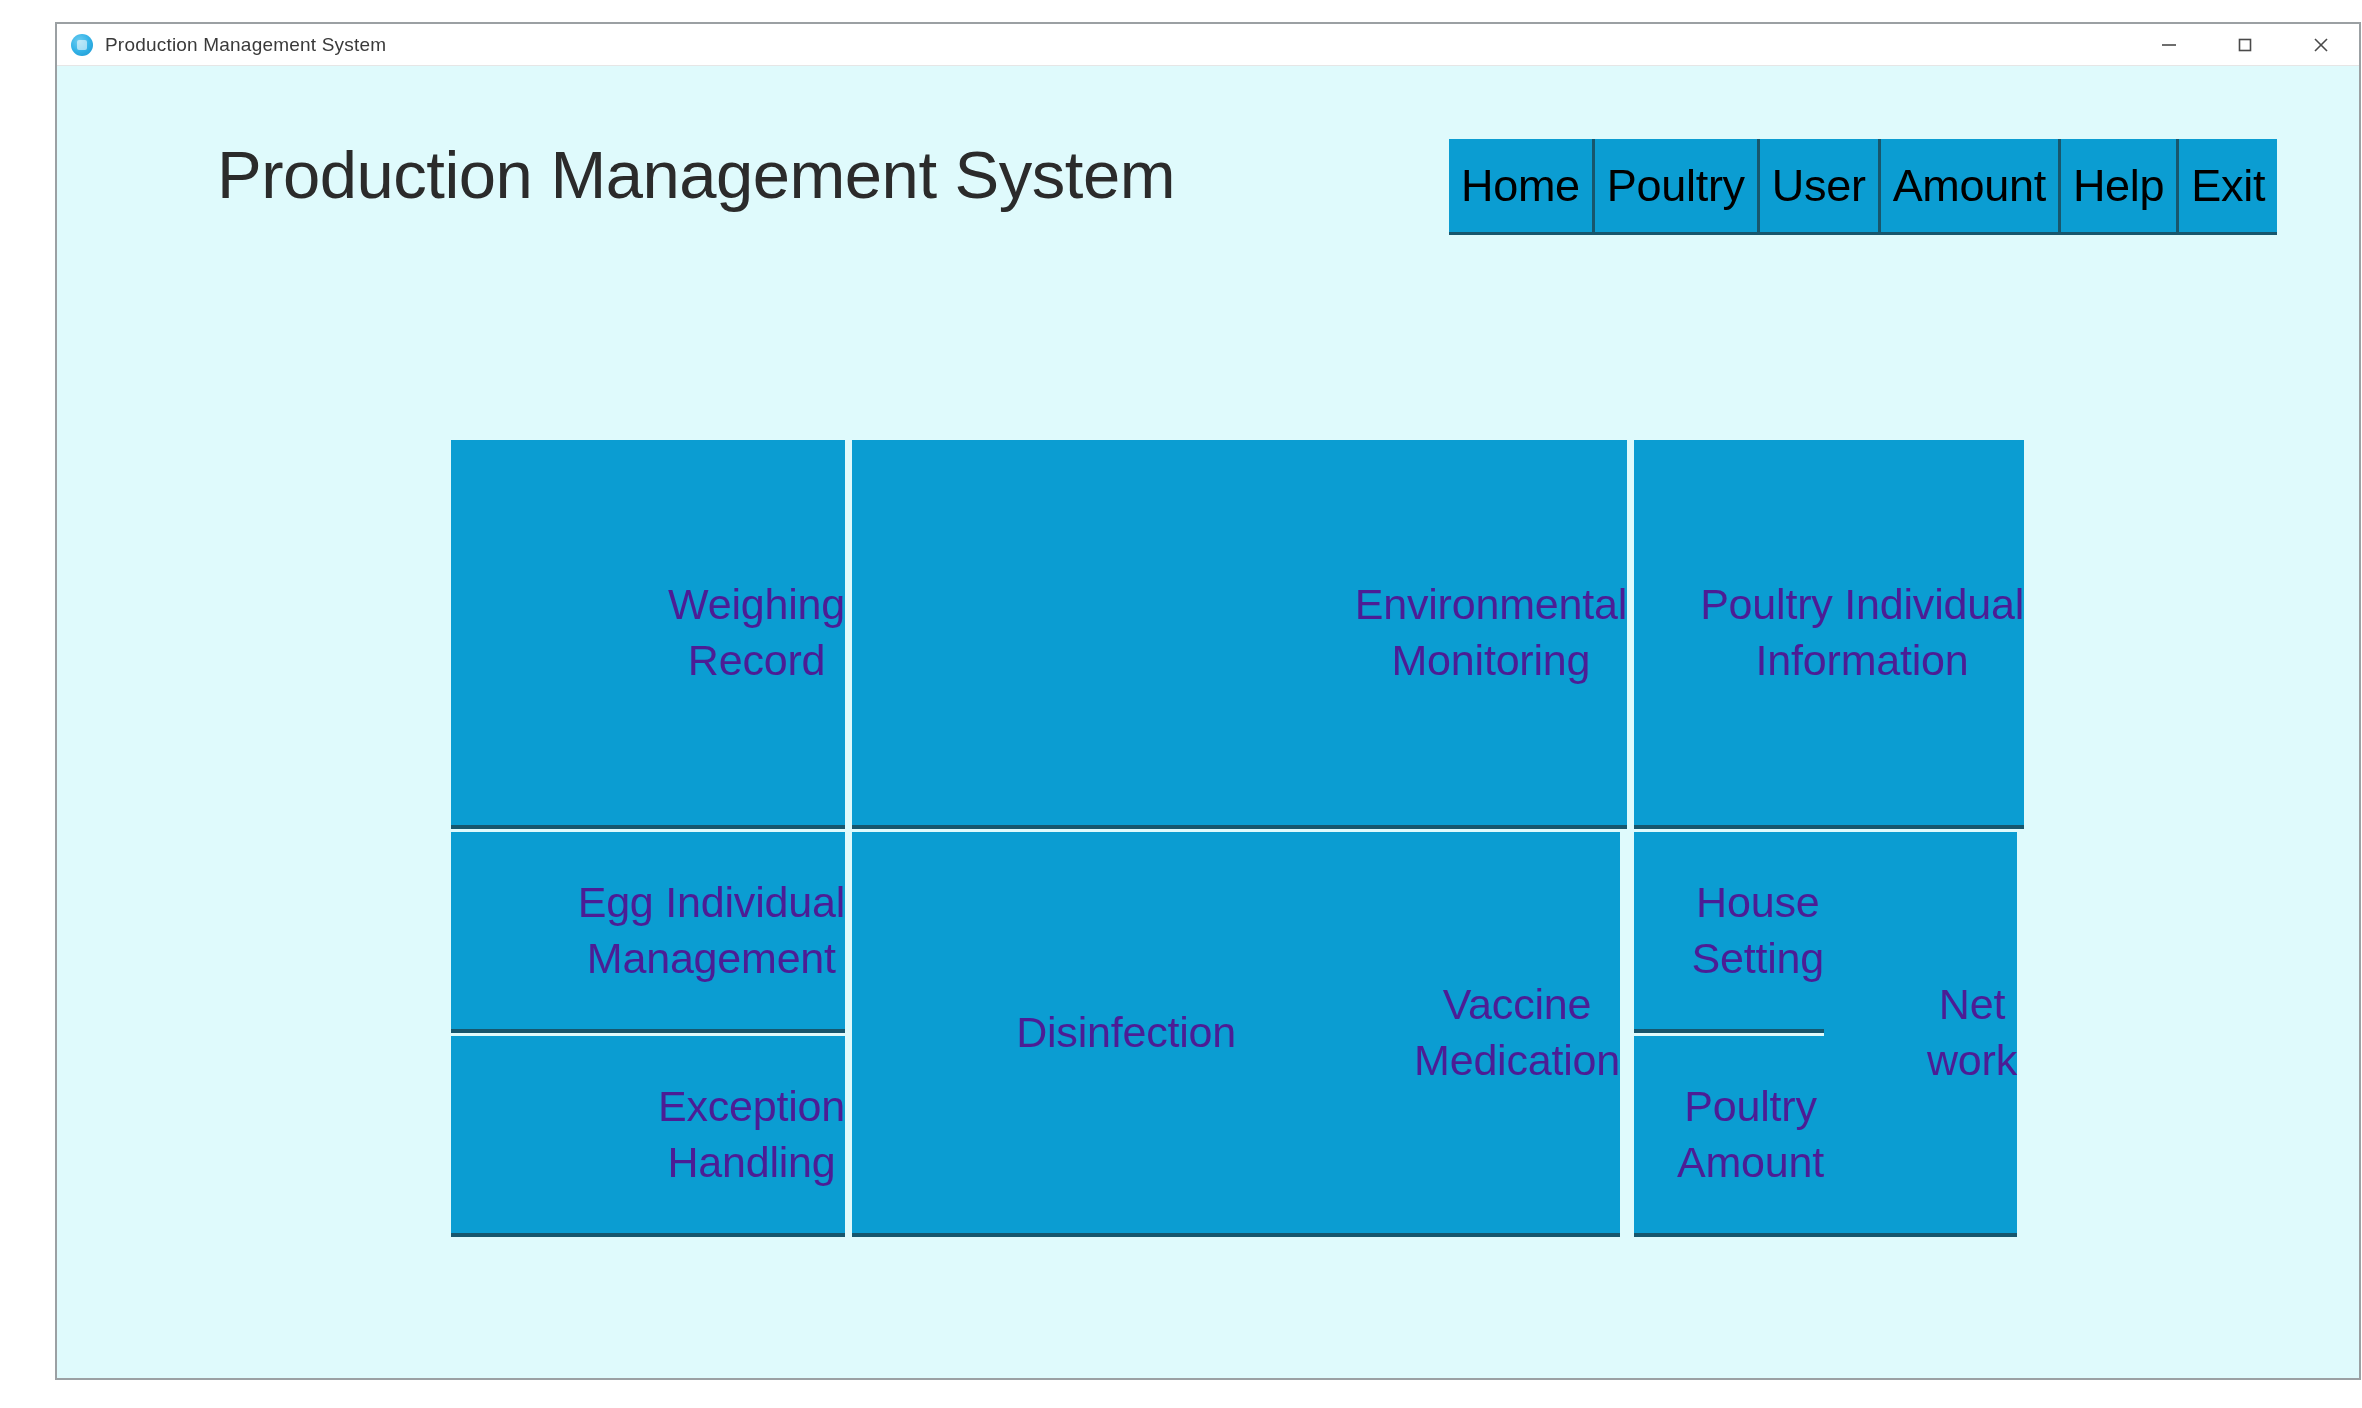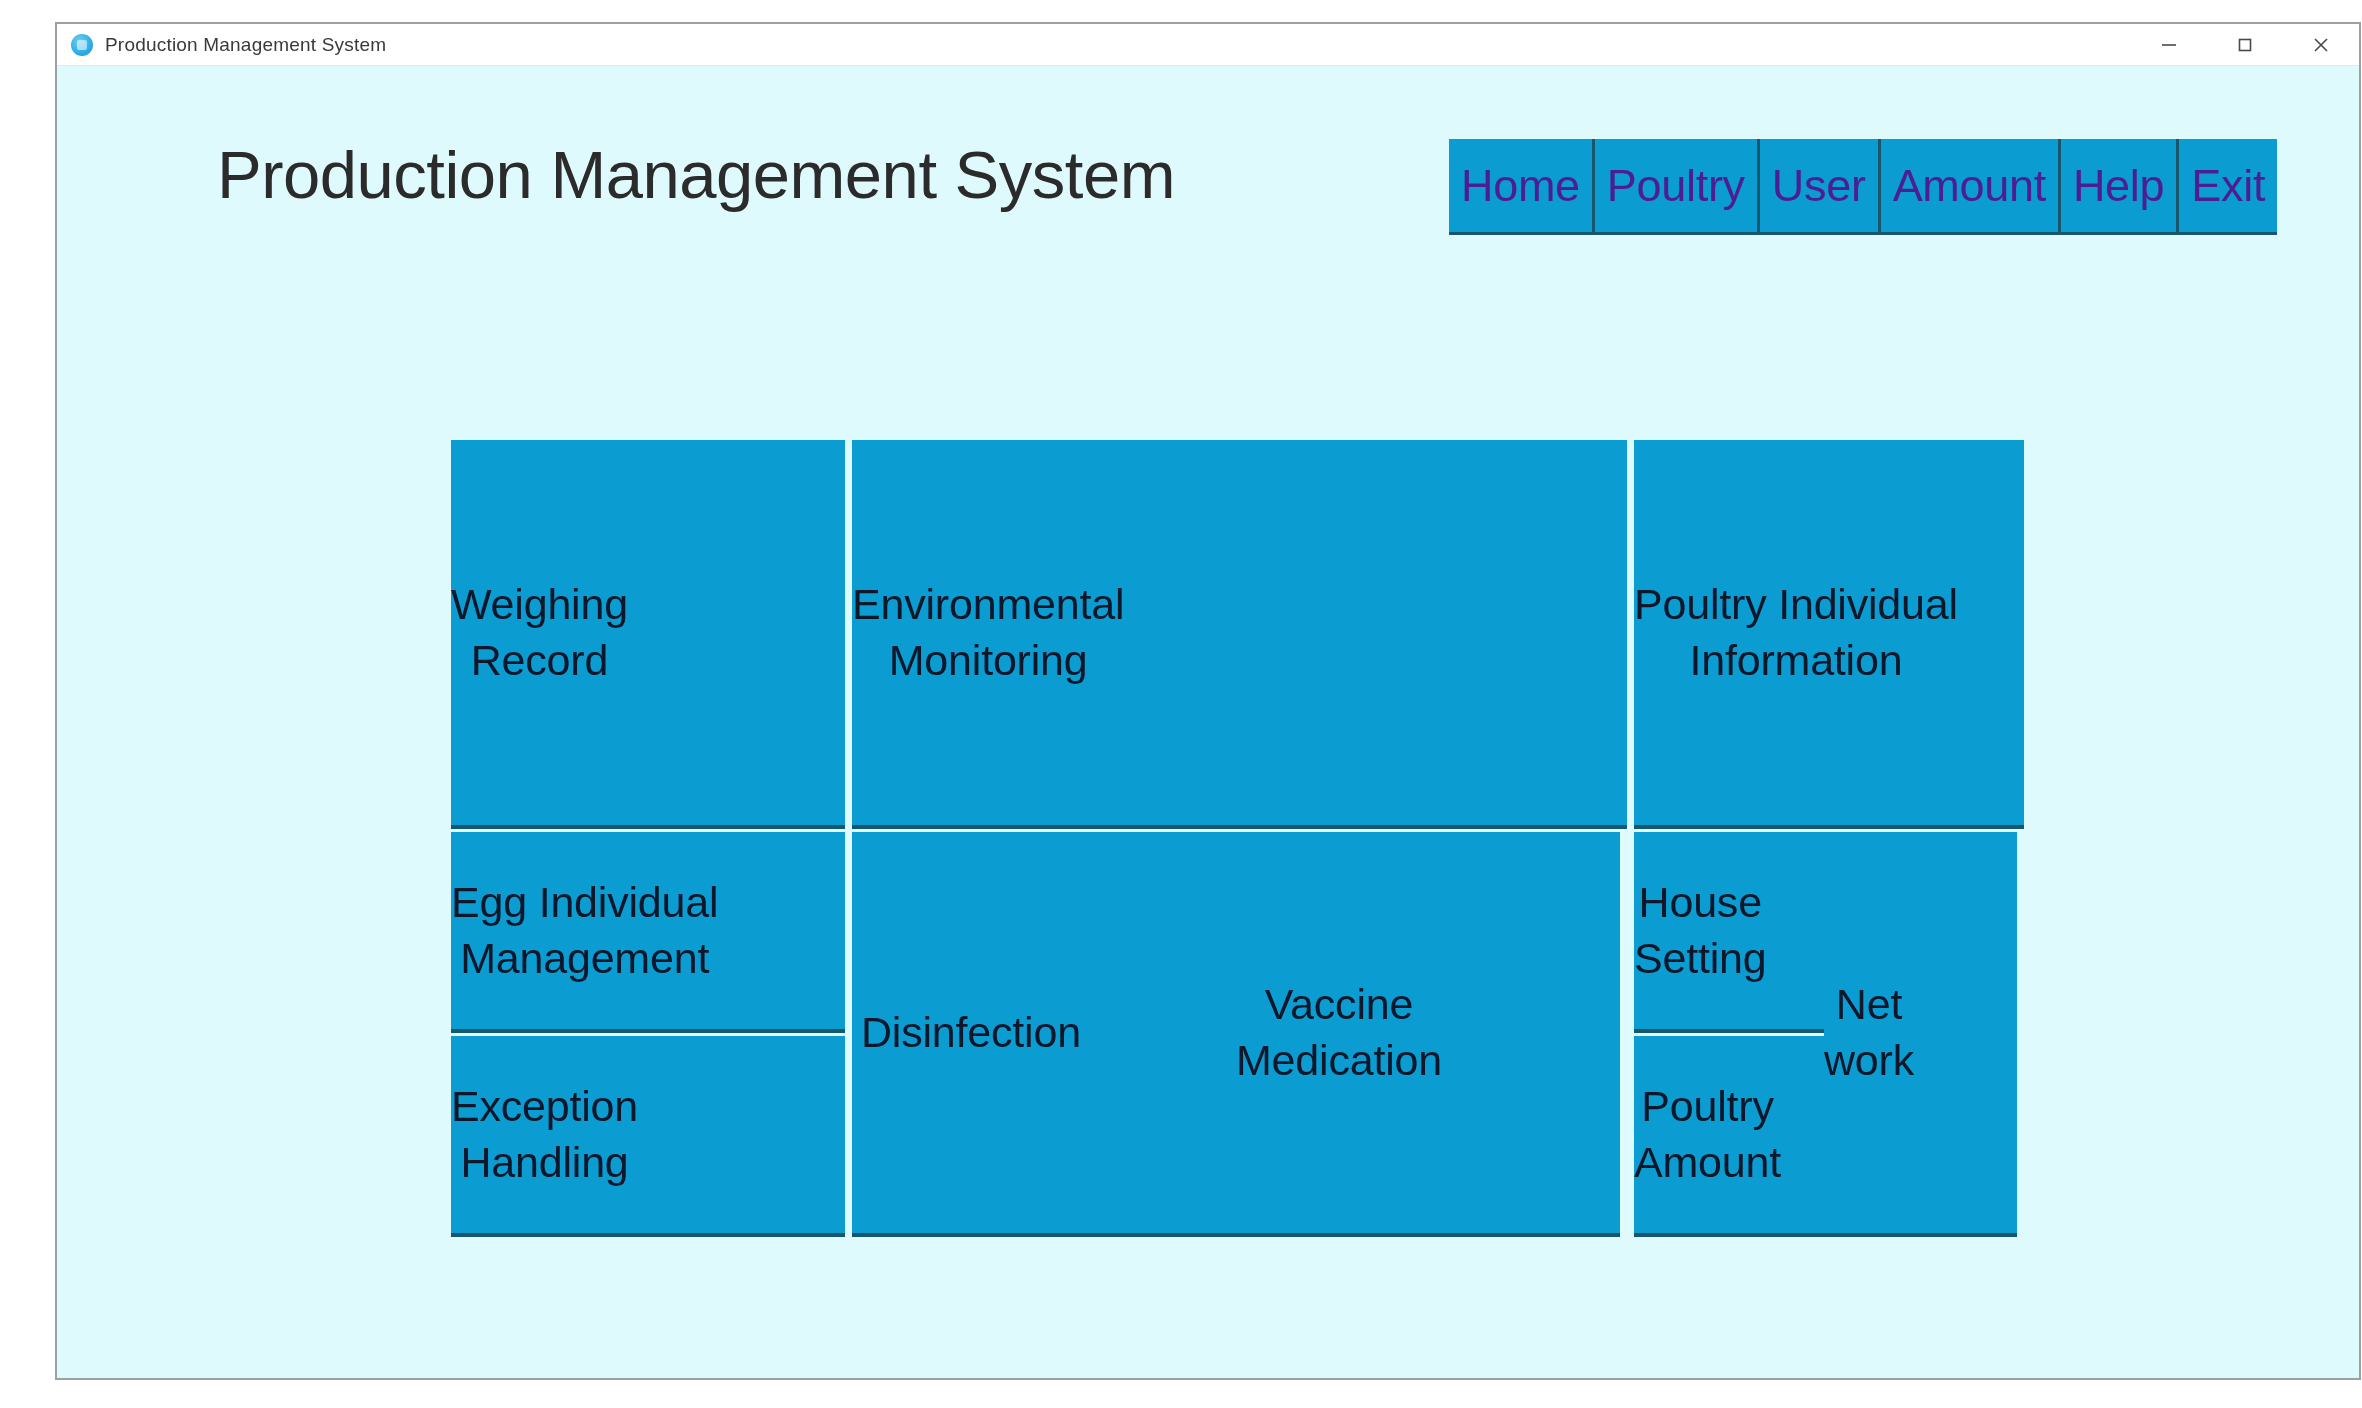--- a/index.html
+++ b/index.html
@@ -119,7 +119,7 @@
     display: flex;
     align-items: center;
     justify-content: center;
-    color: #4c1d95;
+    color: #000000;
     font-size: 45px;
     font-weight: 300;
     padding: 0 12px;

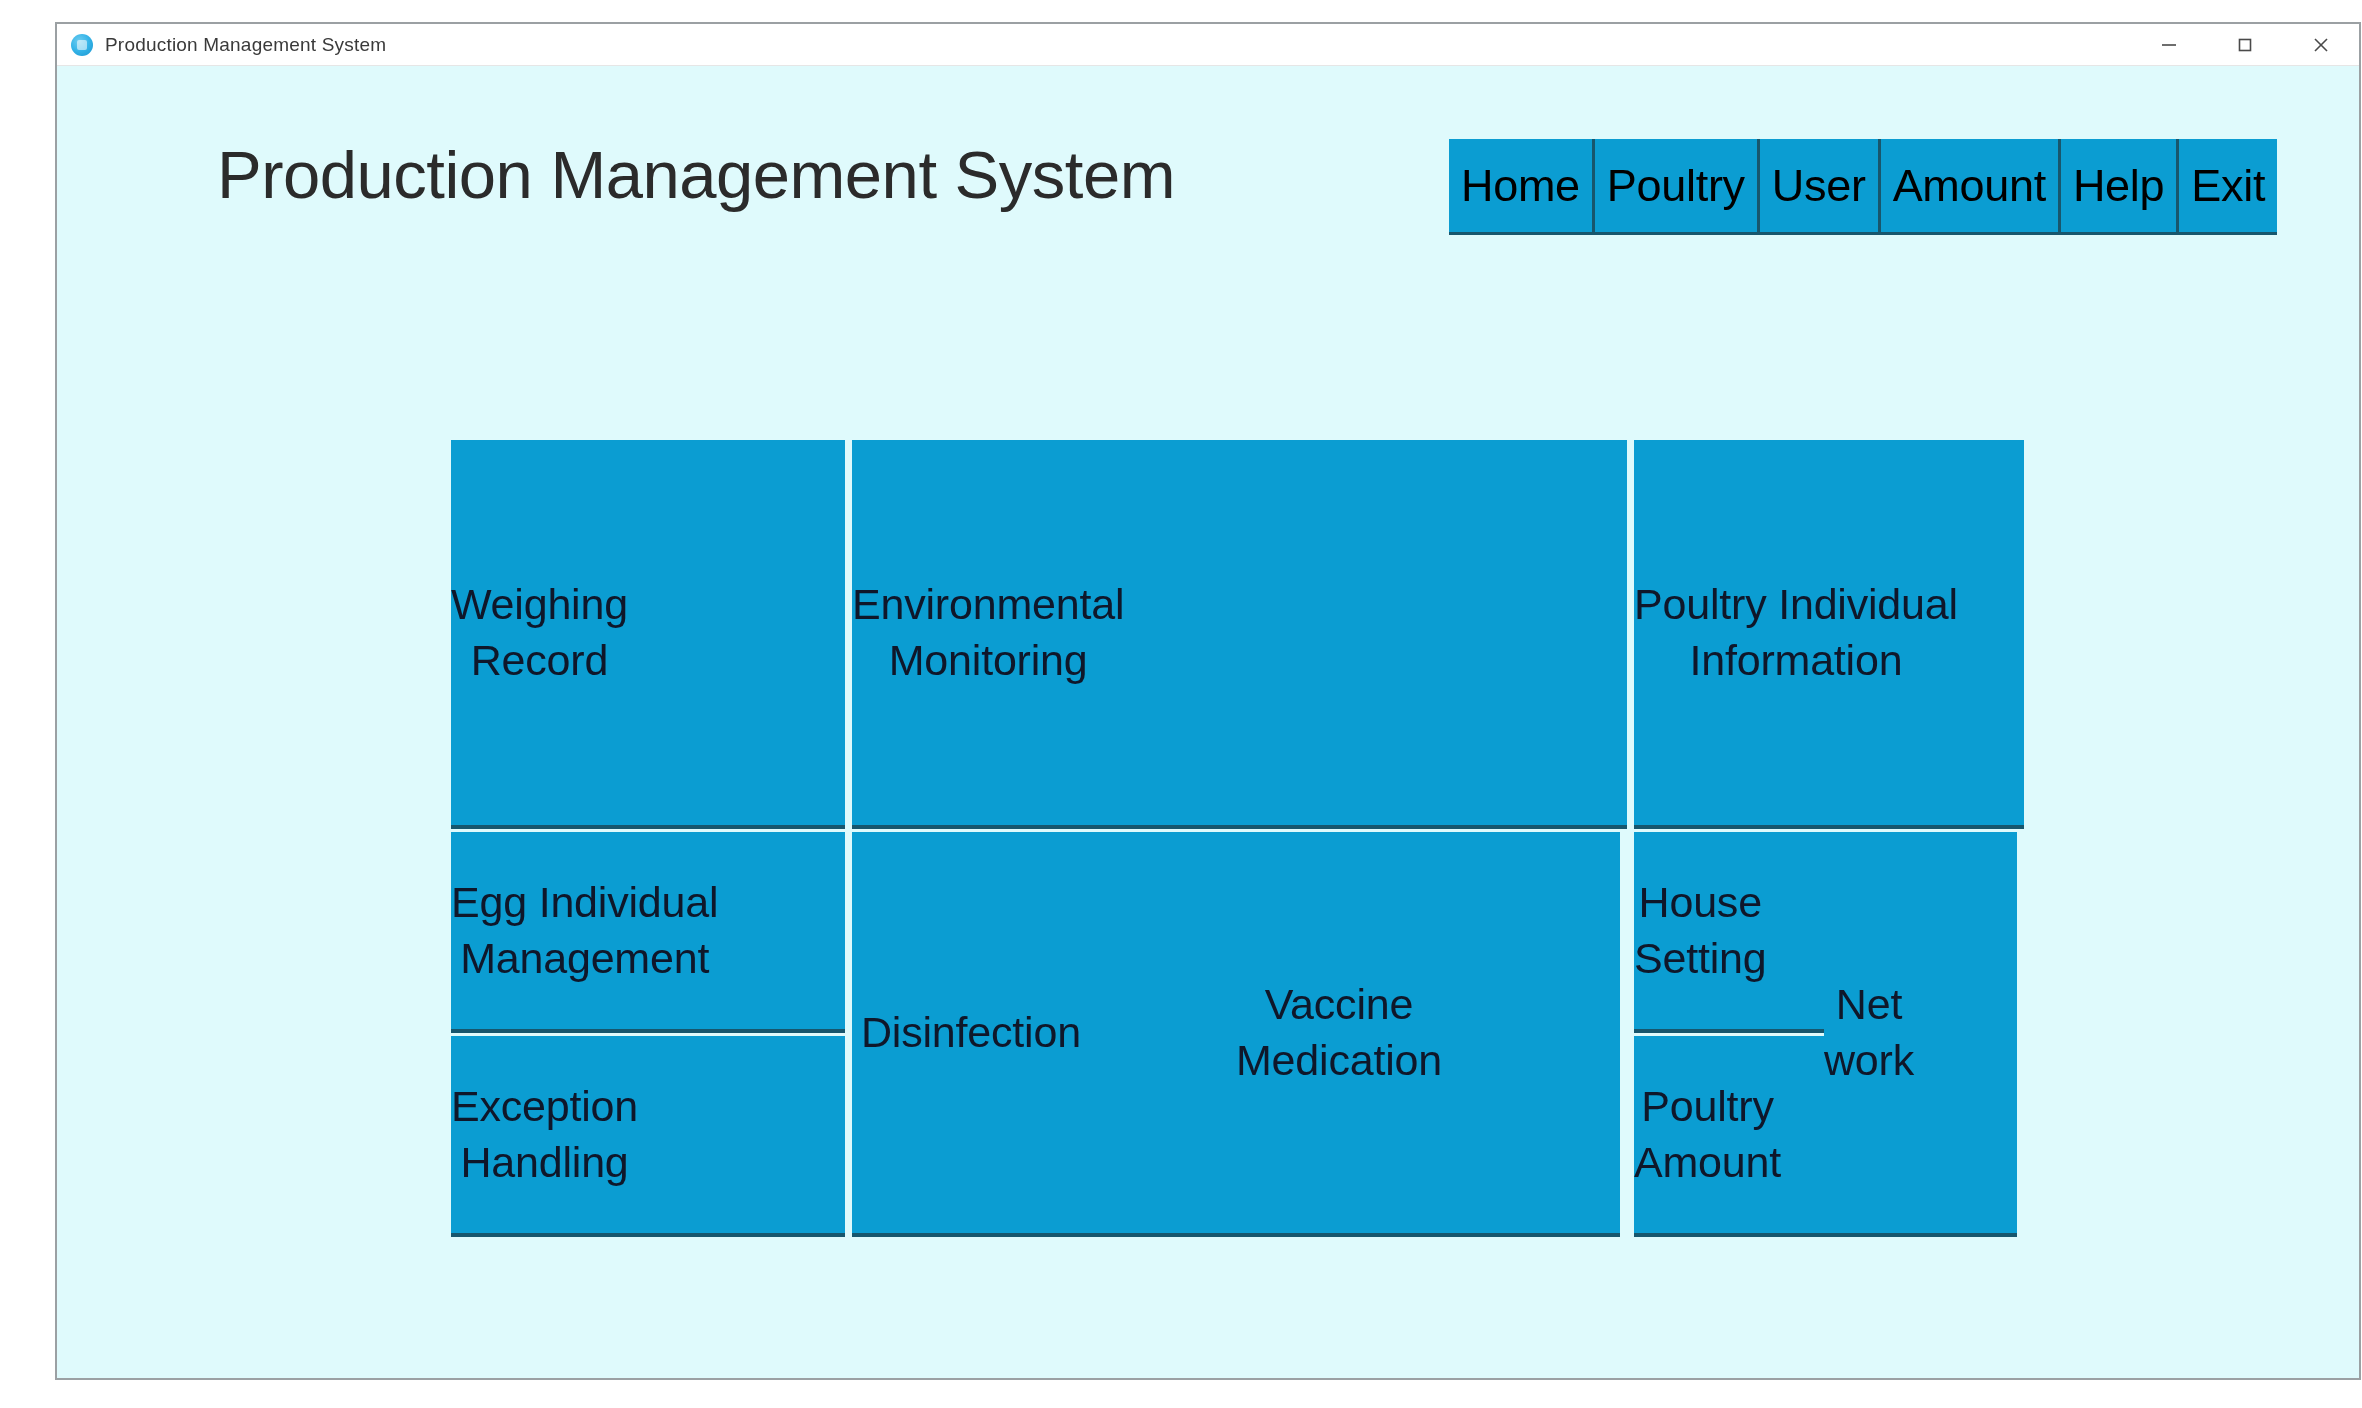--- a/index.html
+++ b/index.html
@@ -151,10 +151,10 @@
 
   .tile {
     background: #0b9dd2;
-    color: #0f172a;
-    display: flex;
-    align-items: center;
-    justify-content: flex-start;
+    color: #4c1d95;
+    display: flex;
+    align-items: center;
+    justify-content: flex-end;
     text-align: center;
     font-size: 43px;
     font-weight: 300;

